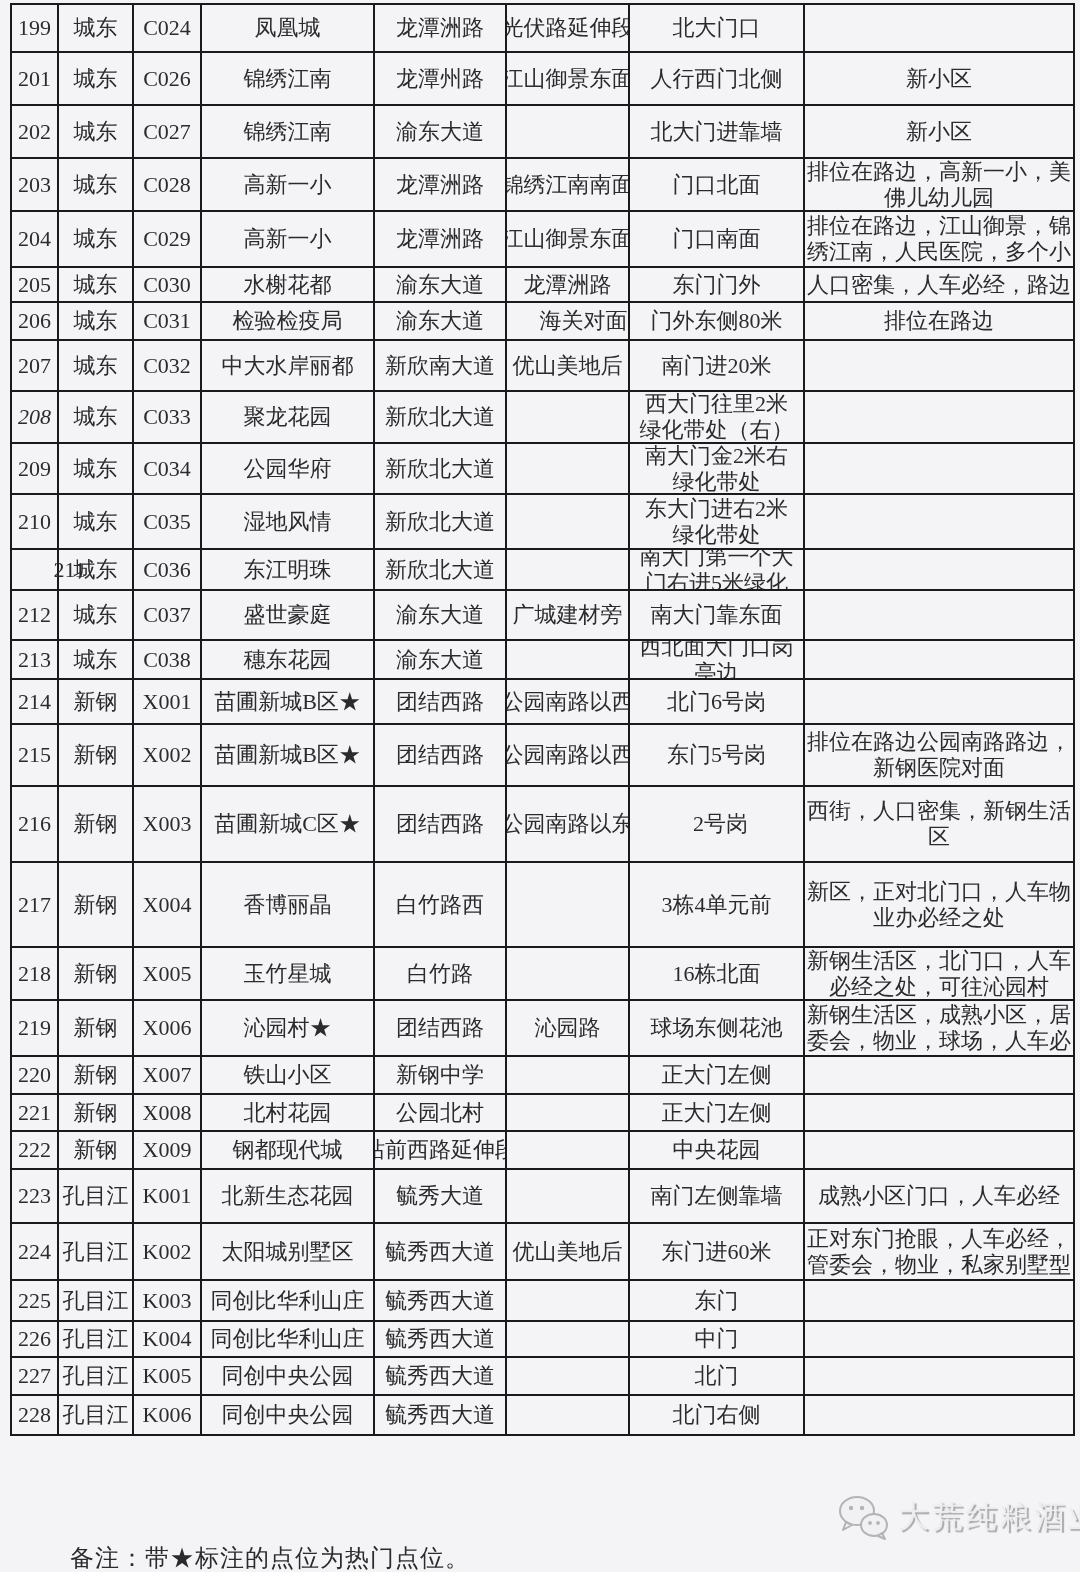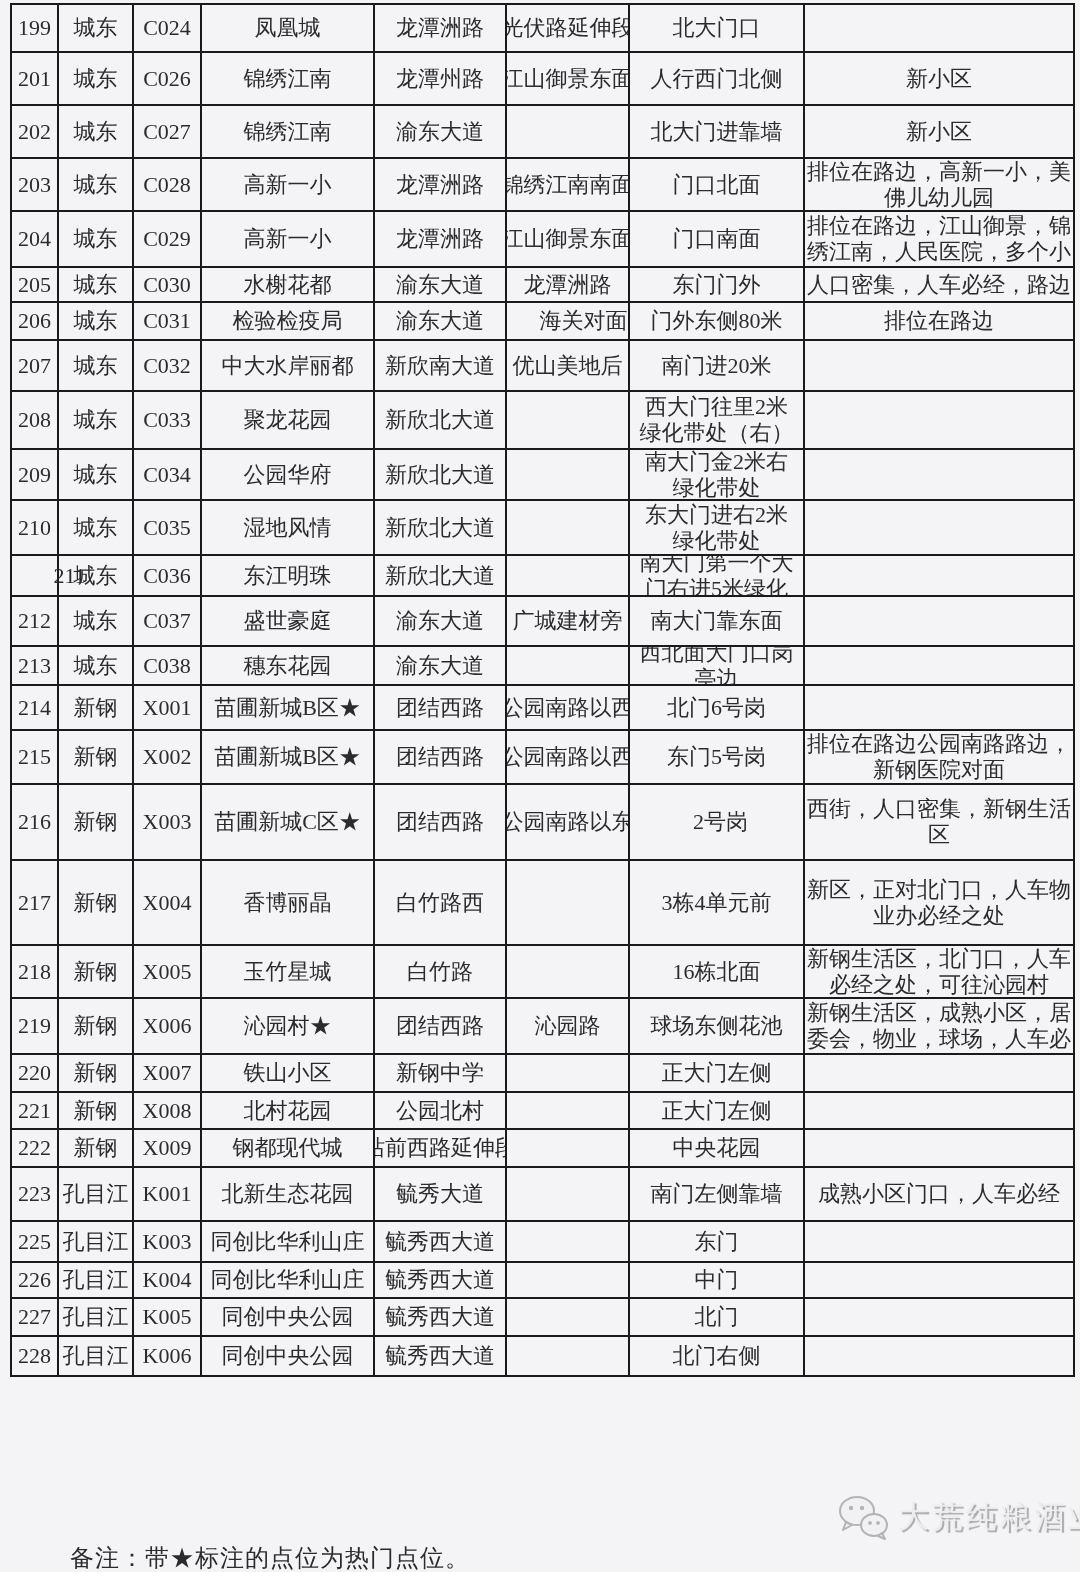--- a/index.html
+++ b/index.html
@@ -288,7 +288,7 @@
         </tr>
         <tr>
           <td class="c-no">
-            <div class="cell" style="height: 56px;">208</div>
+            <div class="cell" style="height: 48px; font-style: italic;">208</div>
           </td>
           <td class="c-district">
             <div class="cell" style="height: 50px;">城东</div>

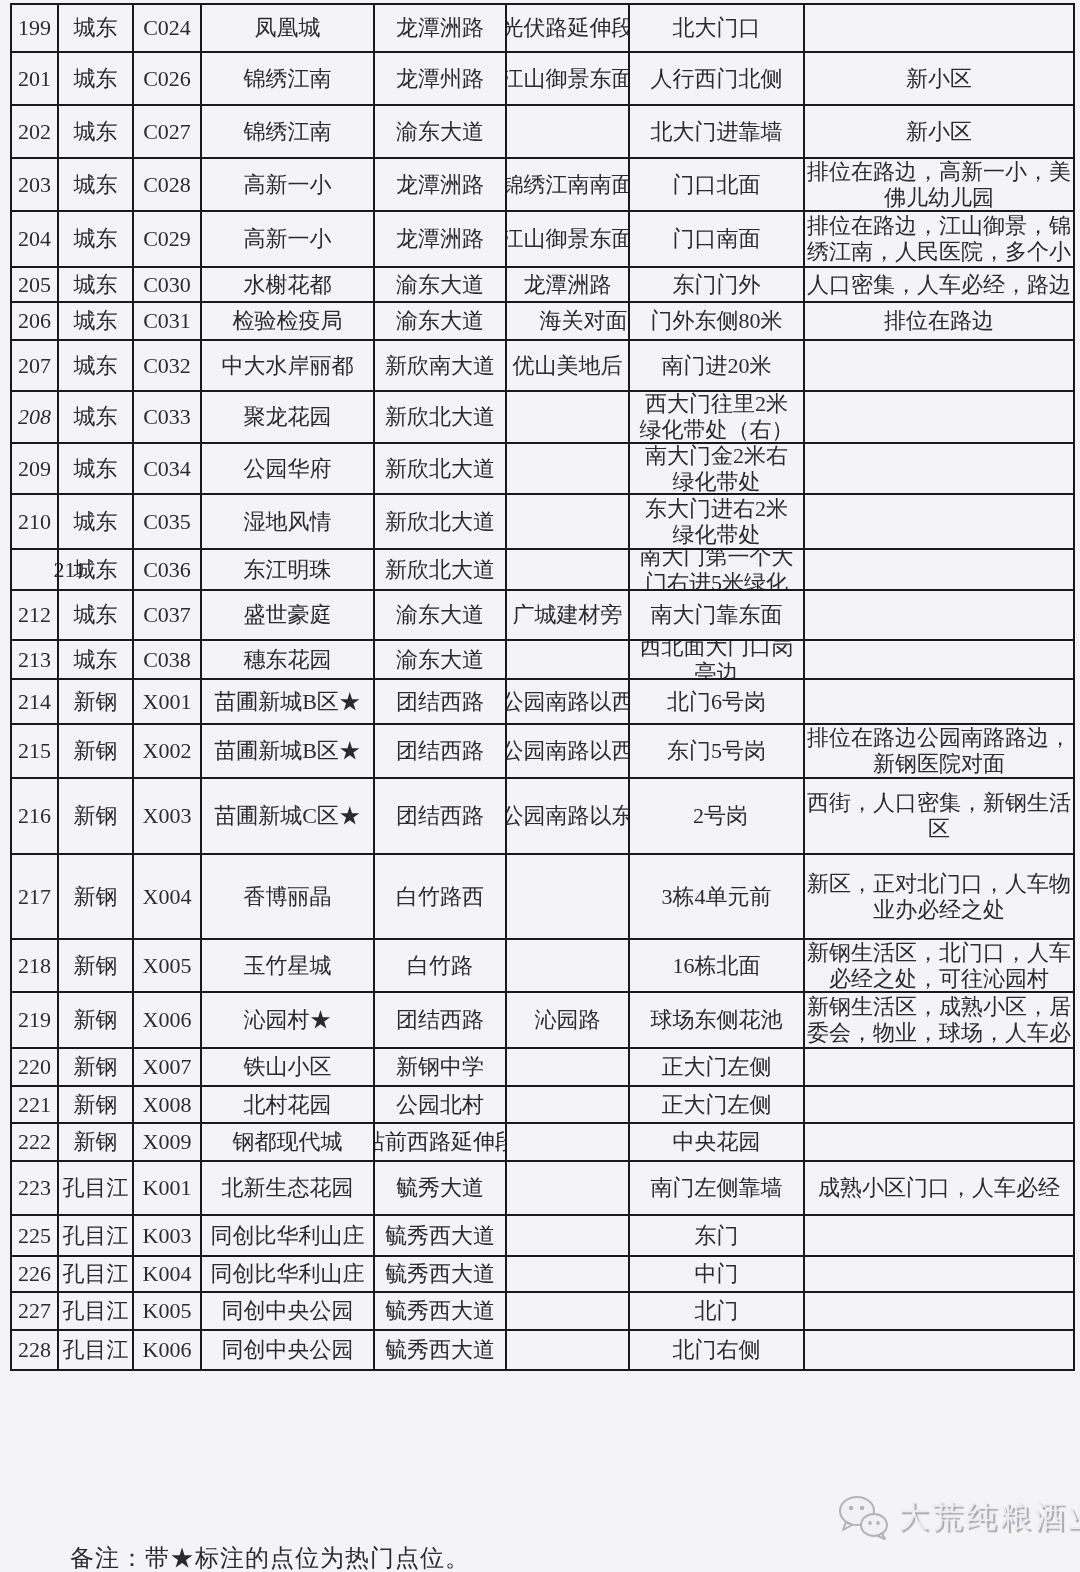--- a/index.html
+++ b/index.html
@@ -491,7 +491,7 @@
             <div class="cell" style="height: 47px;">东门5号岗</div>
           </td>
           <td class="c-note">
-            <div class="cell" style="height: 52px;">排位在路边公园南路路边，新钢医院对面</div>
+            <div class="cell" style="height: 60px;">排位在路边公园南路路边，新钢医院对面</div>
           </td>
         </tr>
         <tr>

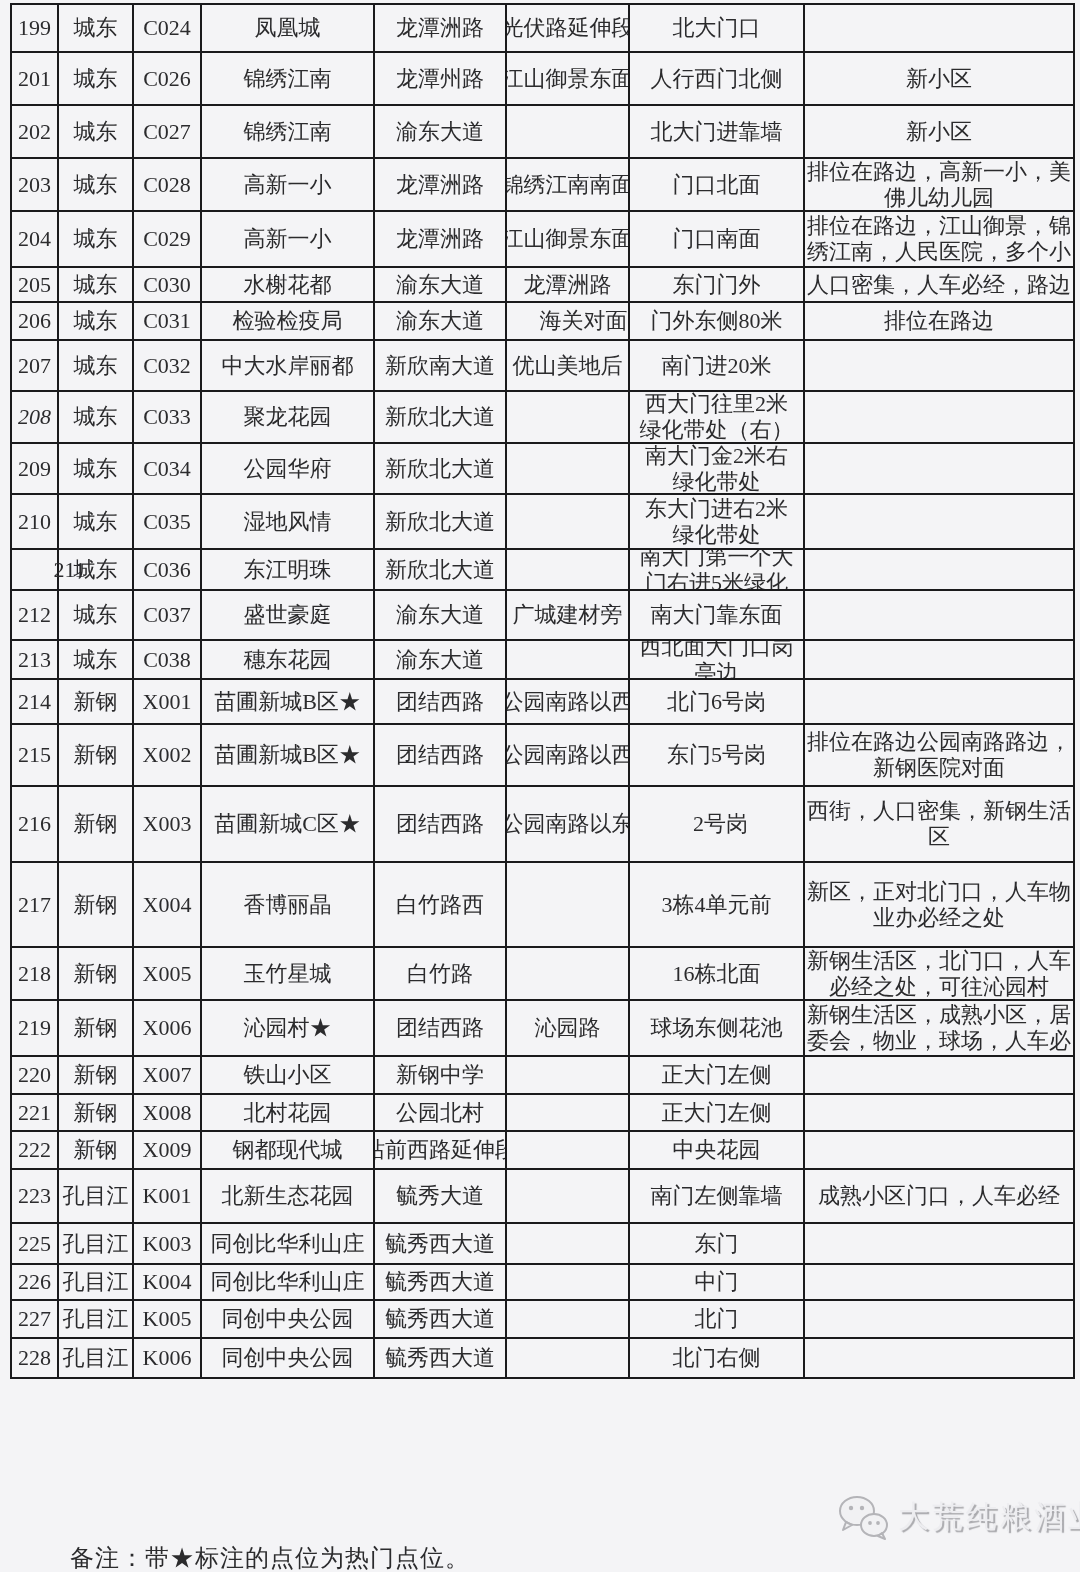--- a/index.html
+++ b/index.html
@@ -704,6 +704,32 @@
         </tr>
         <tr>
           <td class="c-no">
+            <div class="cell" style="height: 55px;">224</div>
+          </td>
+          <td class="c-district">
+            <div class="cell" style="height: 55px;">孔目江</div>
+          </td>
+          <td class="c-code">
+            <div class="cell" style="height: 55px;">K002</div>
+          </td>
+          <td class="c-name">
+            <div class="cell" style="height: 55px;">太阳城别墅区</div>
+          </td>
+          <td class="c-road">
+            <div class="cell" style="height: 55px;">毓秀西大道</div>
+          </td>
+          <td class="c-ref">
+            <div class="cell" style="height: 55px;">优山美地后</div>
+          </td>
+          <td class="c-position">
+            <div class="cell" style="height: 55px;">东门进60米</div>
+          </td>
+          <td class="c-note">
+            <div class="cell" style="height: 55px;">正对东门抢眼，人车必经，管委会，物业，私家别墅型</div>
+          </td>
+        </tr>
+        <tr>
+          <td class="c-no">
             <div class="cell" style="height: 39px;">225</div>
           </td>
           <td class="c-district">

